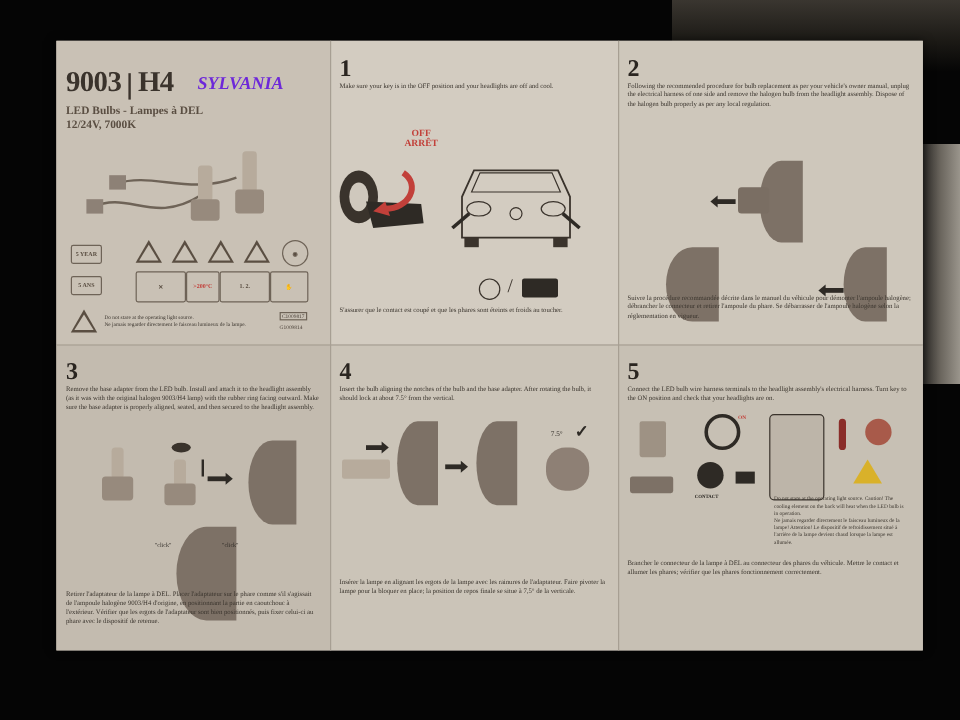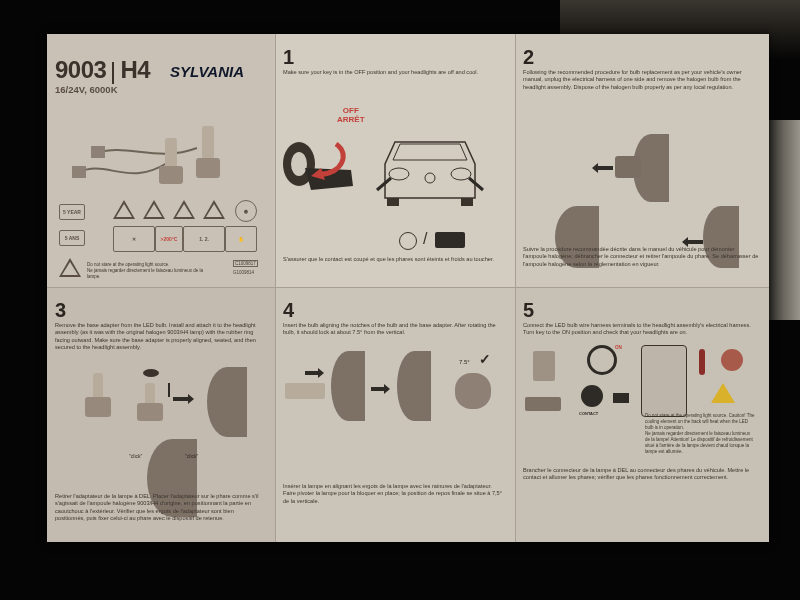--- a/index.html
+++ b/index.html
@@ -7,7 +7,7 @@
   .bg-glow{position:absolute;right:0;top:0;width:240px;height:60px;background:linear-gradient(180deg,#3a3630,#1a1814 60%,#050505);}
   .bg-glow2{position:absolute;right:0;top:120px;width:40px;height:200px;background:linear-gradient(90deg,#050505,#6b665e 60%,#9a958c);}
   .sheet{position:absolute;left:47px;top:34px;width:722px;height:508px;background:#cfc8bd;
-         box-shadow:0 0 8px rgba(0,0,0,.6);}
+         box-shadow:0 0 8px rgba(0,0,0,.6);font-family:Liberation Serif, serif;}
   .panel{position:absolute;box-sizing:border-box;padding:6px 8px;color:#2e2a25;}
   .p1{left:0;top:0;width:228px;height:253px;background:#c9c1b5;}
   .p2{left:228px;top:0;width:240px;height:253px;background:#d3ccc1;}

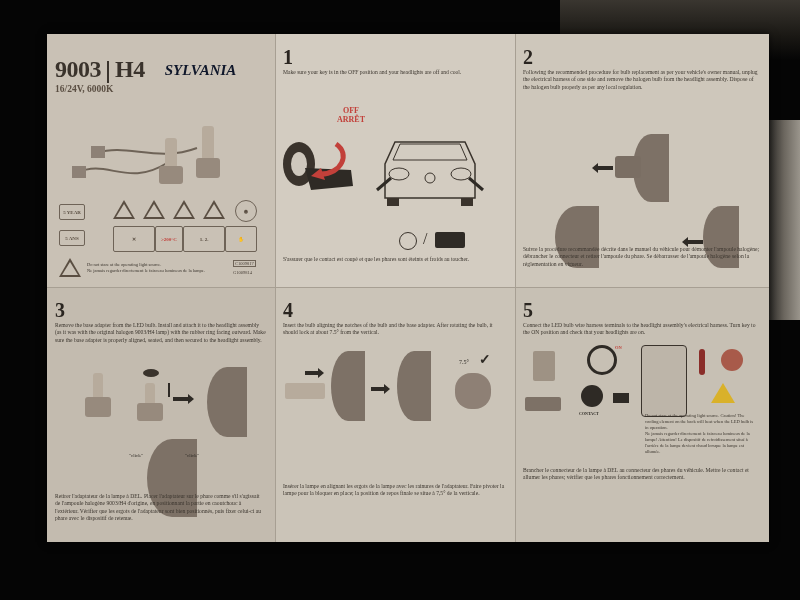--- a/index.html
+++ b/index.html
@@ -20,7 +20,7 @@
   .title-row{display:flex;align-items:flex-end;gap:6px;margin-top:16px;}
   .model{font-size:24px;font-weight:bold;color:#3a332c;letter-spacing:-.5px;}
   .sep{width:2px;height:22px;background:#3a332c;}
-  .brand{font-size:15px;font-weight:bold;font-style:italic;color:#0f172a;margin-left:14px;margin-bottom:4px;}
+  .brand{font-size:15px;font-weight:bold;font-style:italic;color:#6d28d9;margin-left:14px;margin-bottom:4px;}
   .sub{font-size:9.5px;font-weight:bold;color:#5a4e42;margin-top:4px;line-height:12px;}
   .step-num{font-size:20px;font-weight:bold;color:#2a2520;margin-top:6px;}
   .txt{font-size:5.6px;line-height:7.4px;color:#3b352e;}

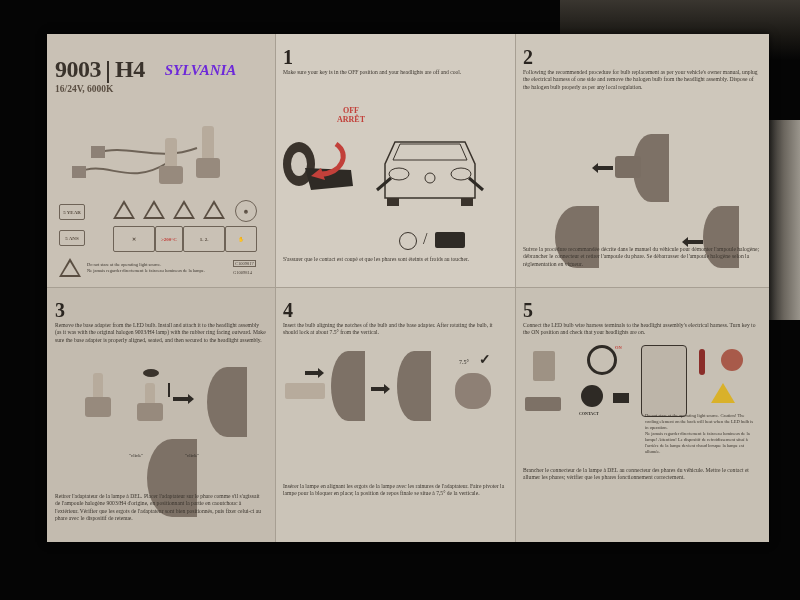--- a/index.html
+++ b/index.html
@@ -53,6 +53,7 @@
       <span class="model">H4</span>
       <span class="brand">SYLVANIA</span>
     </div>
+    <div class="sub">LED Bulbs - Lampes à DEL</div>
     <div class="sub" style="margin-top:0">16/24V, 6000K</div>
 
     <div class="ill" style="left:20px;top:84px;width:190px;height:80px;">

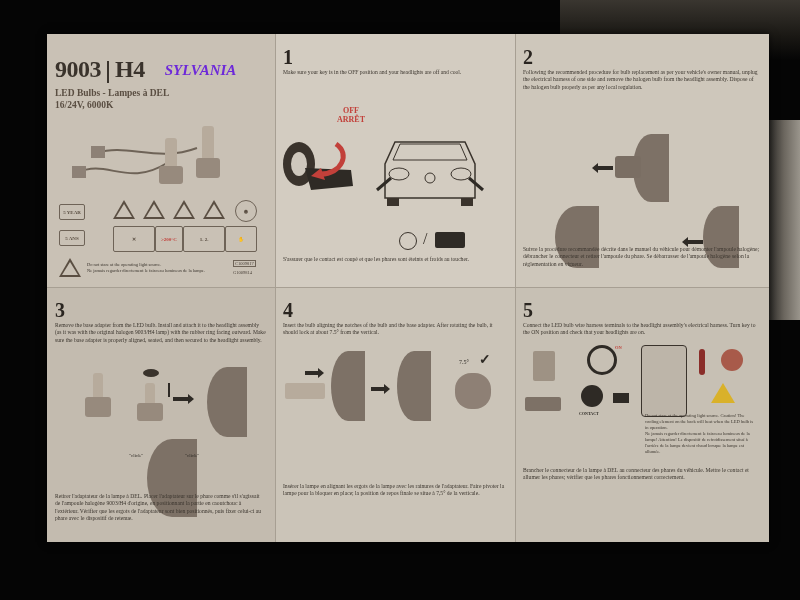--- a/index.html
+++ b/index.html
@@ -54,7 +54,7 @@
       <span class="brand">SYLVANIA</span>
     </div>
     <div class="sub">LED Bulbs - Lampes à DEL</div>
-    <div class="sub" style="margin-top:0">16/24V, 6000K</div>
+    <div class="sub" style="margin-top:0">12/24V, 7000K</div>
 
     <div class="ill" style="left:20px;top:84px;width:190px;height:80px;">
       <svg width="190" height="80" viewBox="0 0 190 80">

